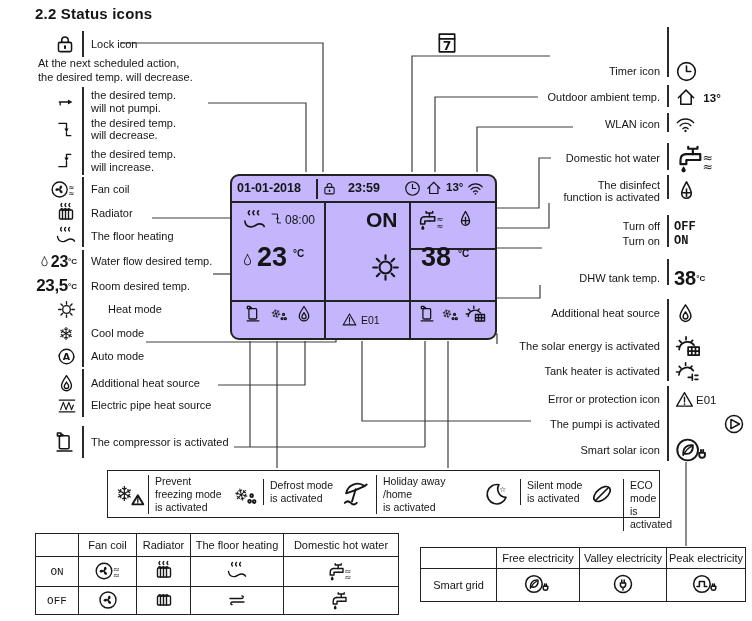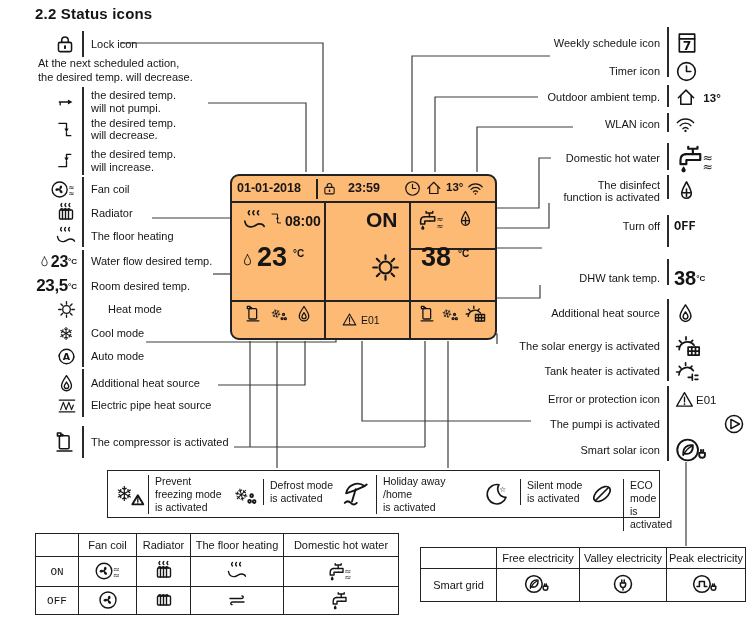--- a/index.html
+++ b/index.html
@@ -287,9 +287,6 @@
   </div>
 <div id="right-legend">
     <div class="rrow" style="left: 420px; top: 27px; height: 32px;">
-      <div class="rlabel">
-        <div>Weekly schedule icon</div>
-      </div>
       <div class="ricon">
         <span>
           <svg class="ic" viewBox="0 0 22 22" width="26" height="26" fill="none" stroke="#151515" stroke-width="1.4" stroke-linecap="round" stroke-linejoin="round">

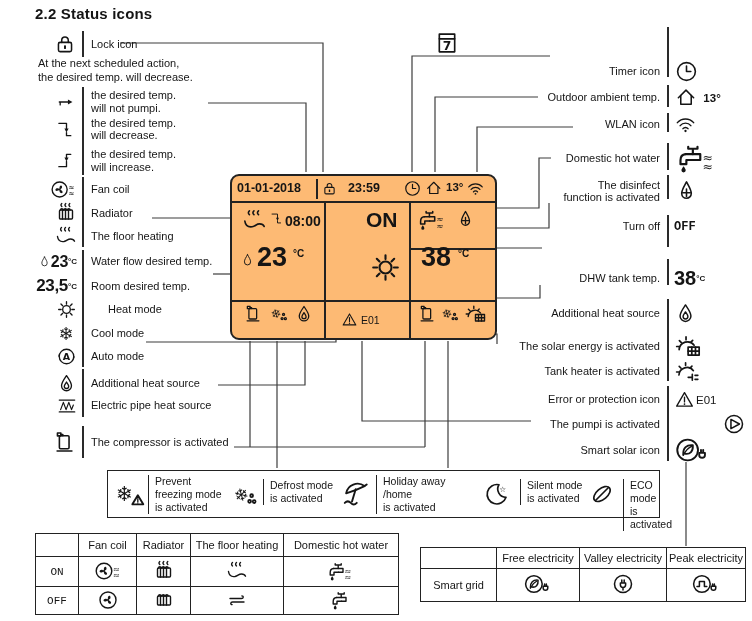--- a/index.html
+++ b/index.html
@@ -22,7 +22,7 @@
   .mono{font-family:"Liberation Mono","DejaVu Sans Mono",monospace;font-weight:600;}
   
   #display{position:absolute;left:230px;top:174px;width:267px;height:166px;
-           border:2px solid #222;border-radius:9px;box-sizing:border-box;background:#fdba74;}
+           border:2px solid #222;border-radius:9px;box-sizing:border-box;background:#c4b5fd;}
   #display .dline{position:absolute;background:#222;}
   #display .dtext{position:absolute;white-space:nowrap;}
   

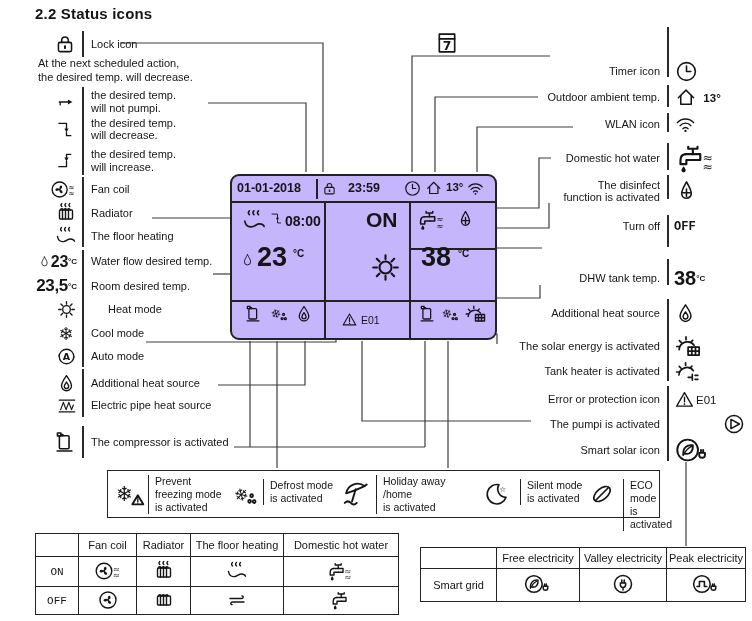--- a/index.html
+++ b/index.html
@@ -527,7 +527,7 @@
         <path d="M11 14.2 V17.5 H15.5"></path>
       </svg>
     </span>
-  <span class="dtext" style="left:53px;top:37px;font-size:14px;font-weight:bold;">08:00</span>
+  <span class="dtext" style="left:53px;top:37px;font-size:12px;">08:00</span>
   <span class="dtext" style="left:8px;top:75px;">
       <svg class="ic" viewBox="0 0 22 22" width="15" height="19" fill="none" stroke="#151515" stroke-width="1.4" stroke-linecap="round" stroke-linejoin="round">
         <path d="M11 2.5 C8.6 7 6.5 9.6 6.5 13 a4.5 4.5 0 0 0 9 0 C15.5 9.6 13.4 7 11 2.5 Z"></path>

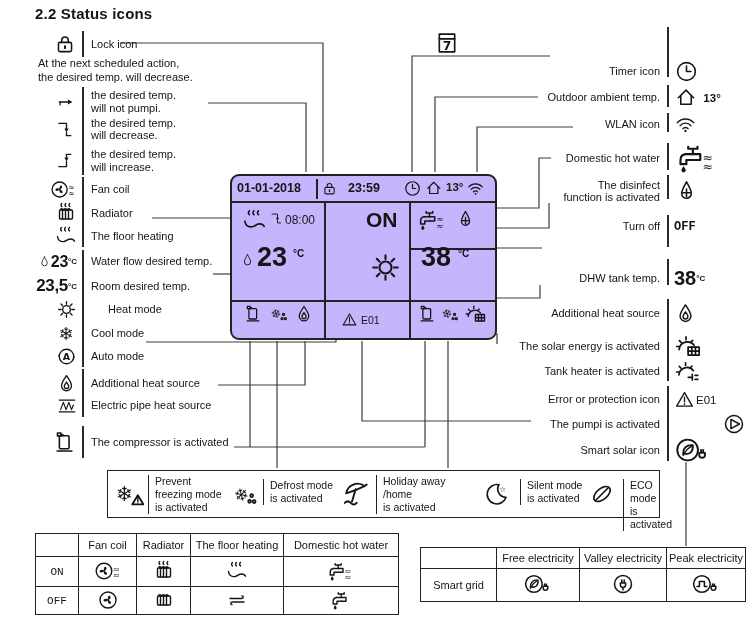--- a/index.html
+++ b/index.html
@@ -377,6 +377,9 @@
       </div>
     </div>
     <div class="rrow" style="left: 420px; top: 233px; height: 16px;">
+      <div class="rlabel">
+        <div>Turn on</div>
+      </div>
       <div class="ricon">
         <span class="mono" style="font-size:12px;">ON</span>
       </div>

